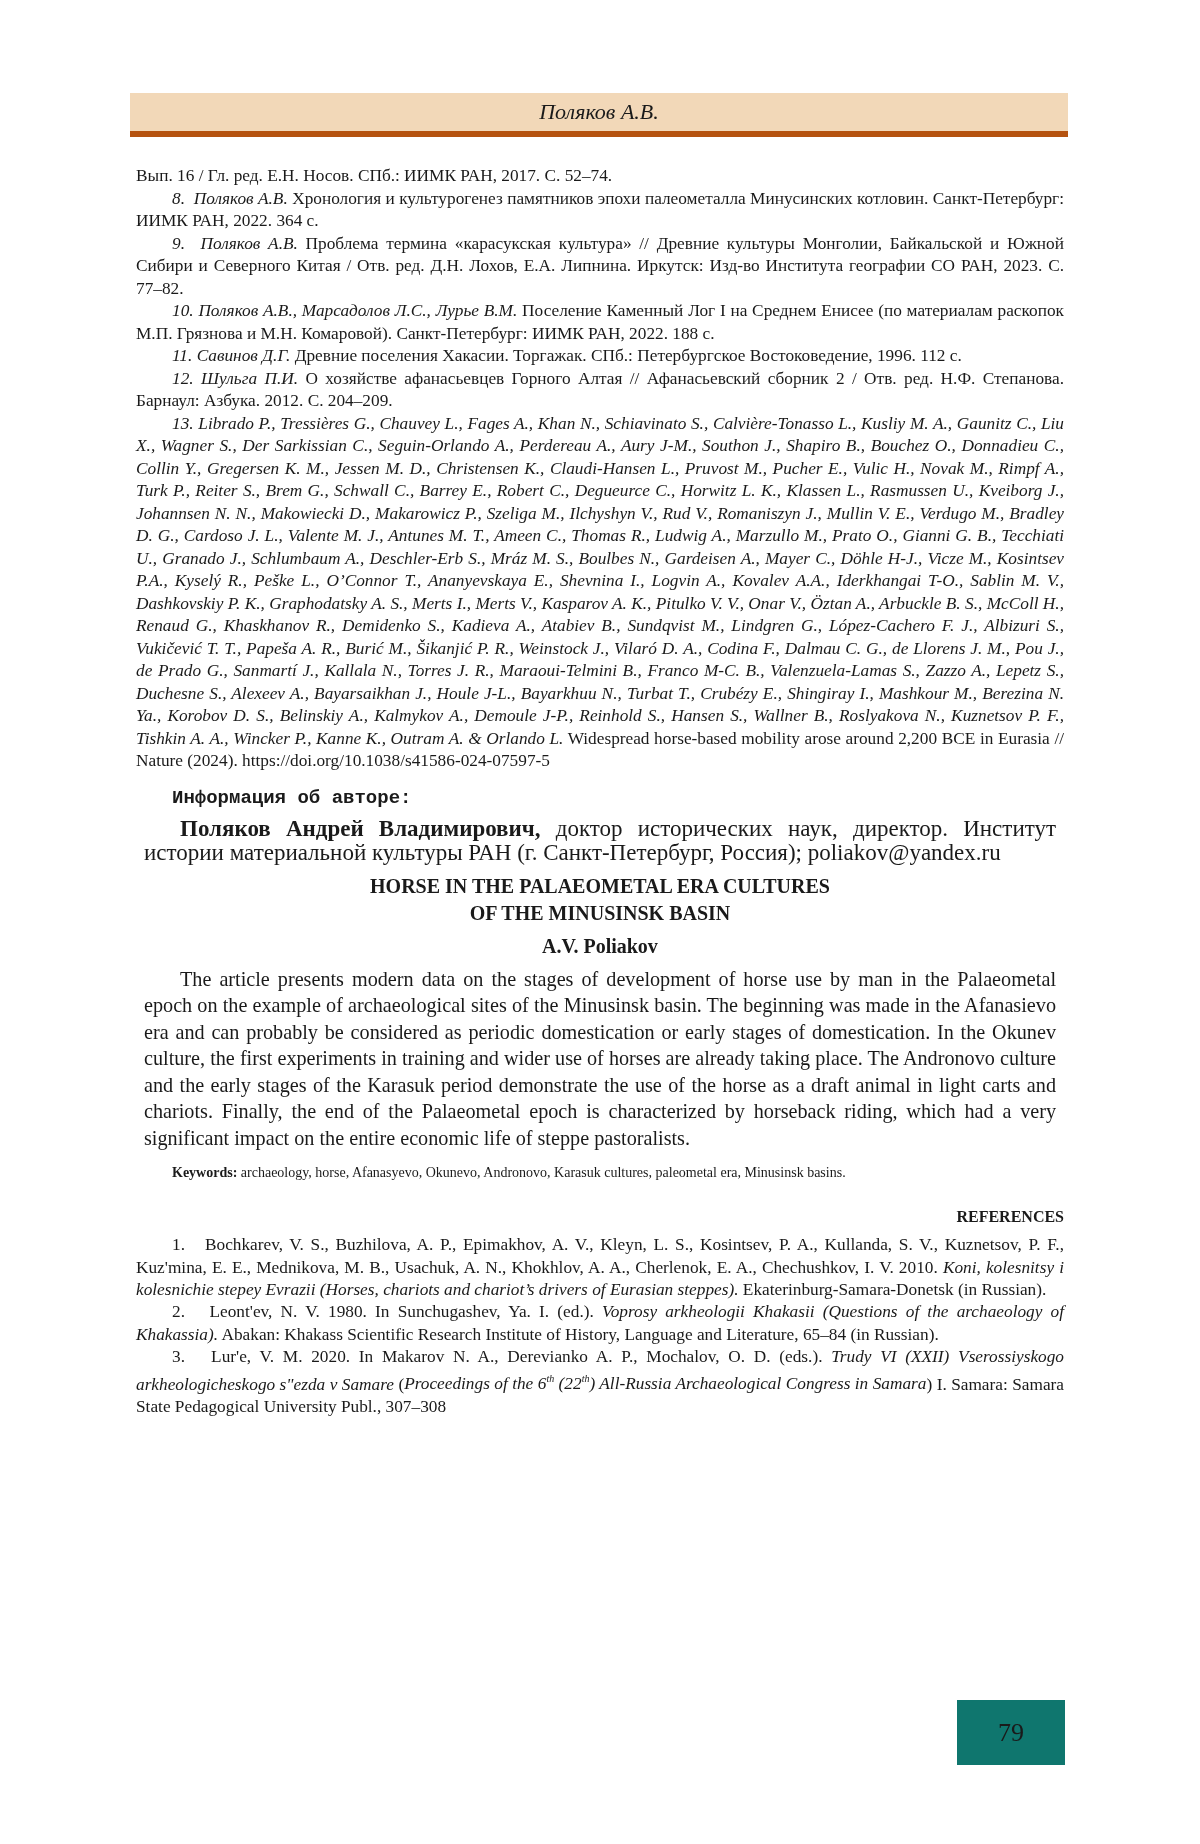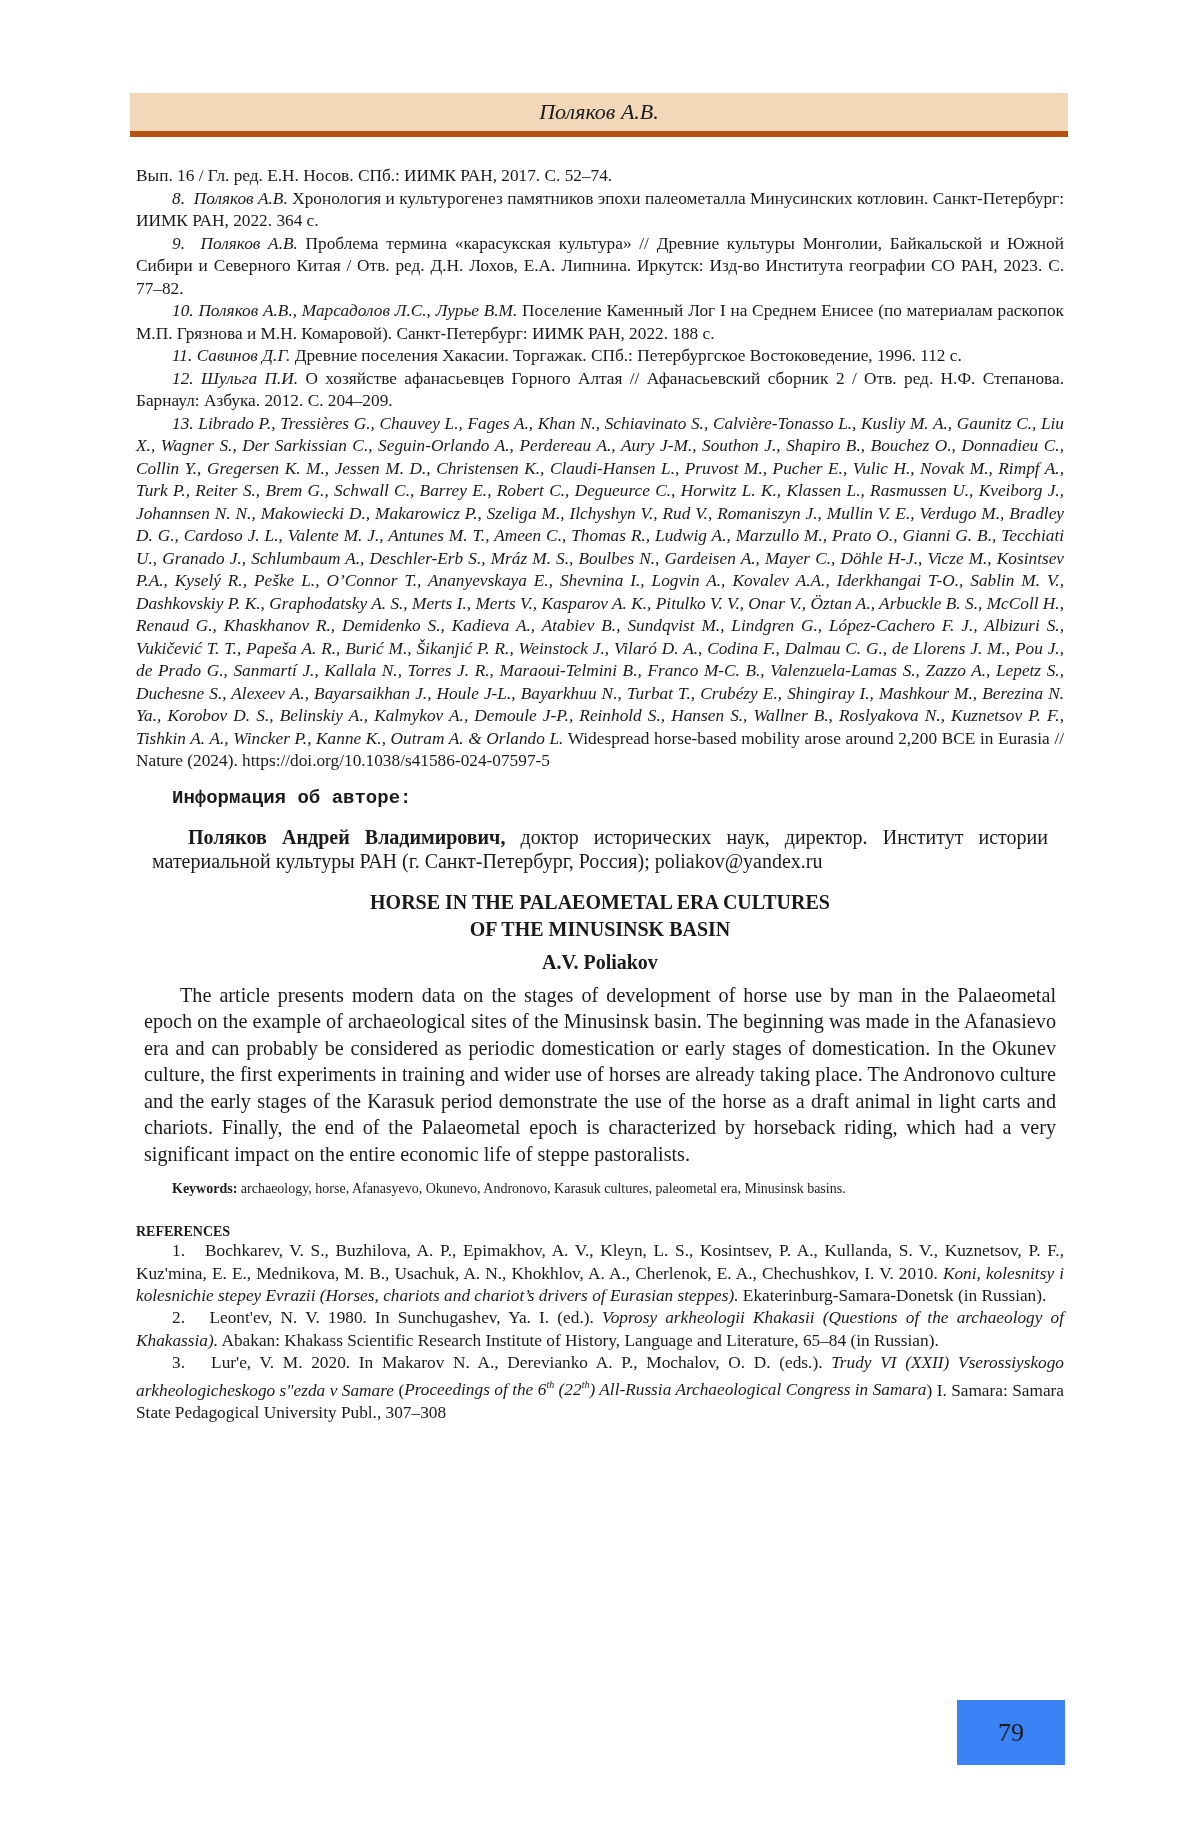--- a/index.html
+++ b/index.html
@@ -28,7 +28,7 @@
       font-weight: bold; font-size: 19px; margin: 14px 0 8px 36px; font-family: Liberation Mono, monospace;
     }
     .author-info {
-      font-size: 20px; line-height: 24px; text-align: justify; text-indent: 36px; margin: 16px;
+      font-size: 23px; line-height: 24px; text-align: justify; text-indent: 36px; margin: 8px;
     }
     .en-title {
       text-align: center; font-weight: bold; font-size: 20px; line-height: 27px;

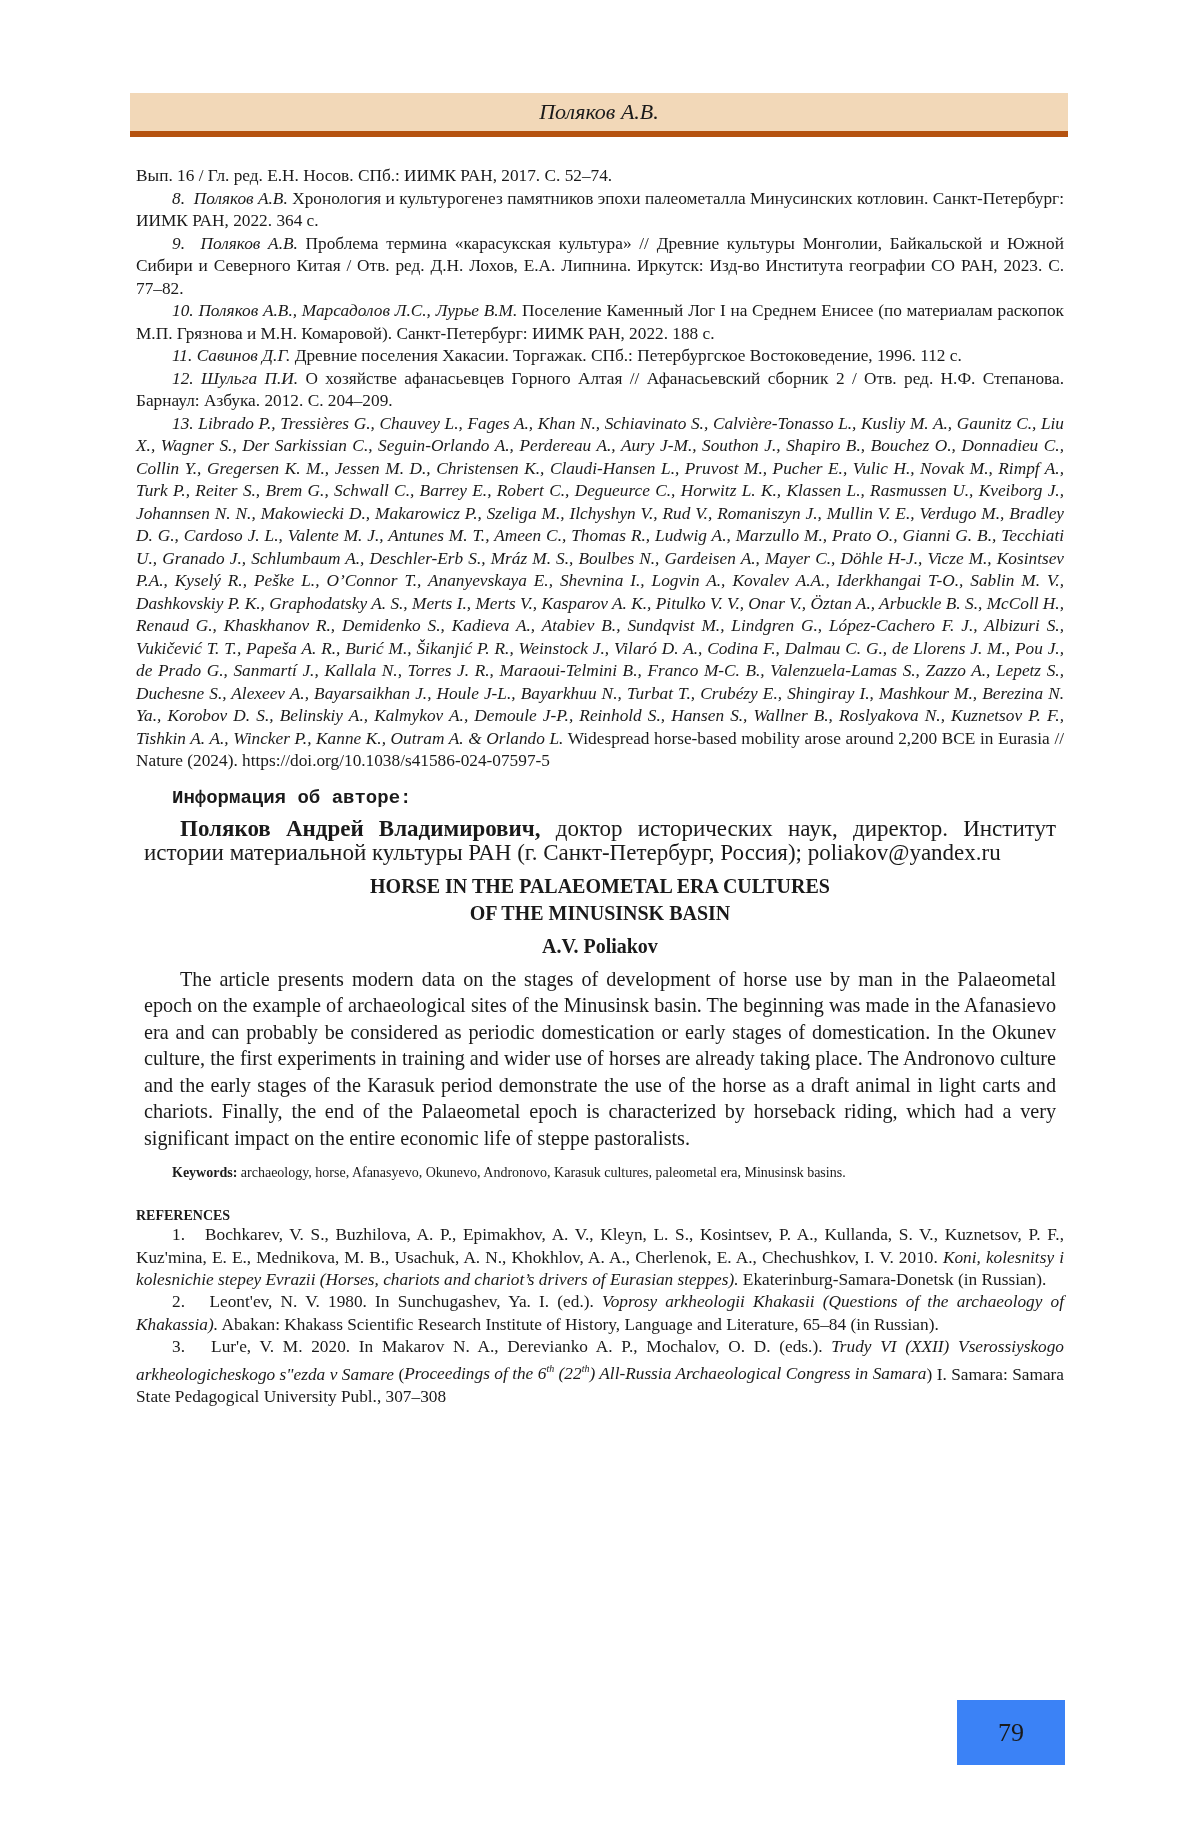--- a/index.html
+++ b/index.html
@@ -44,7 +44,7 @@
     }
     .keywords b { font-weight: bold; }
     .refs-title {
-      text-align: left; font-weight: bold; font-size: 14px; margin-top: 22px; margin-bottom: 0;
+      text-align: right; font-weight: bold; font-size: 16px; margin-top: 22px; margin-bottom: 8px;
     }
     .en-refs { font-size: 17.3px; line-height: 22.4px; text-align: justify; }
     .en-refs p { margin: 0; text-indent: 36px; }

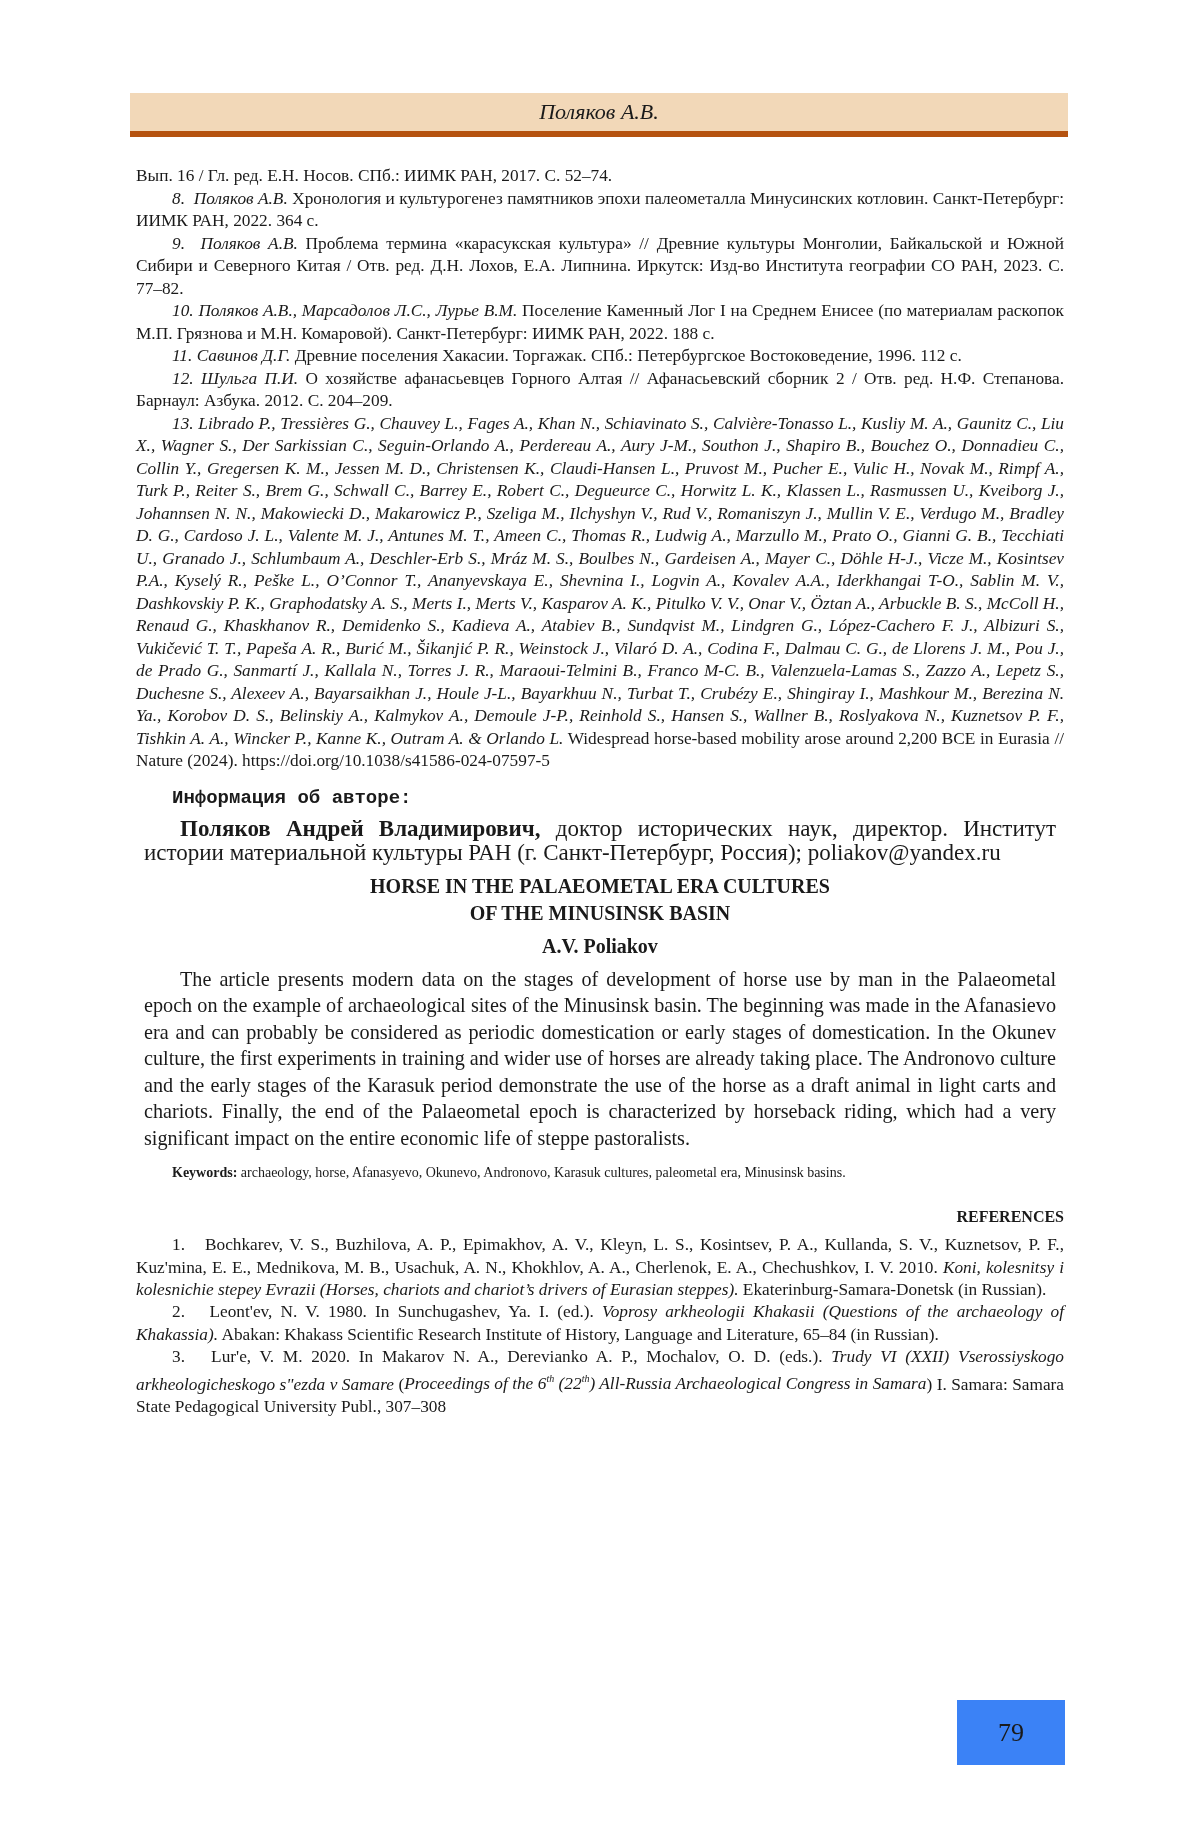--- a/index.html
+++ b/index.html
@@ -51,7 +51,7 @@
     .en-refs i { font-style: italic; }
     .page-number-box {
       position: absolute; left: 957px; top: 1700px; width: 108px; height: 65px;
-      background: #3b82f6; text-align: center;
+      background: #0f766e; text-align: center;
     }
     .page-number-box span { font-size: 26px; line-height: 65px; color: #1a1a1a; }
     sup { font-size: 10px; }

